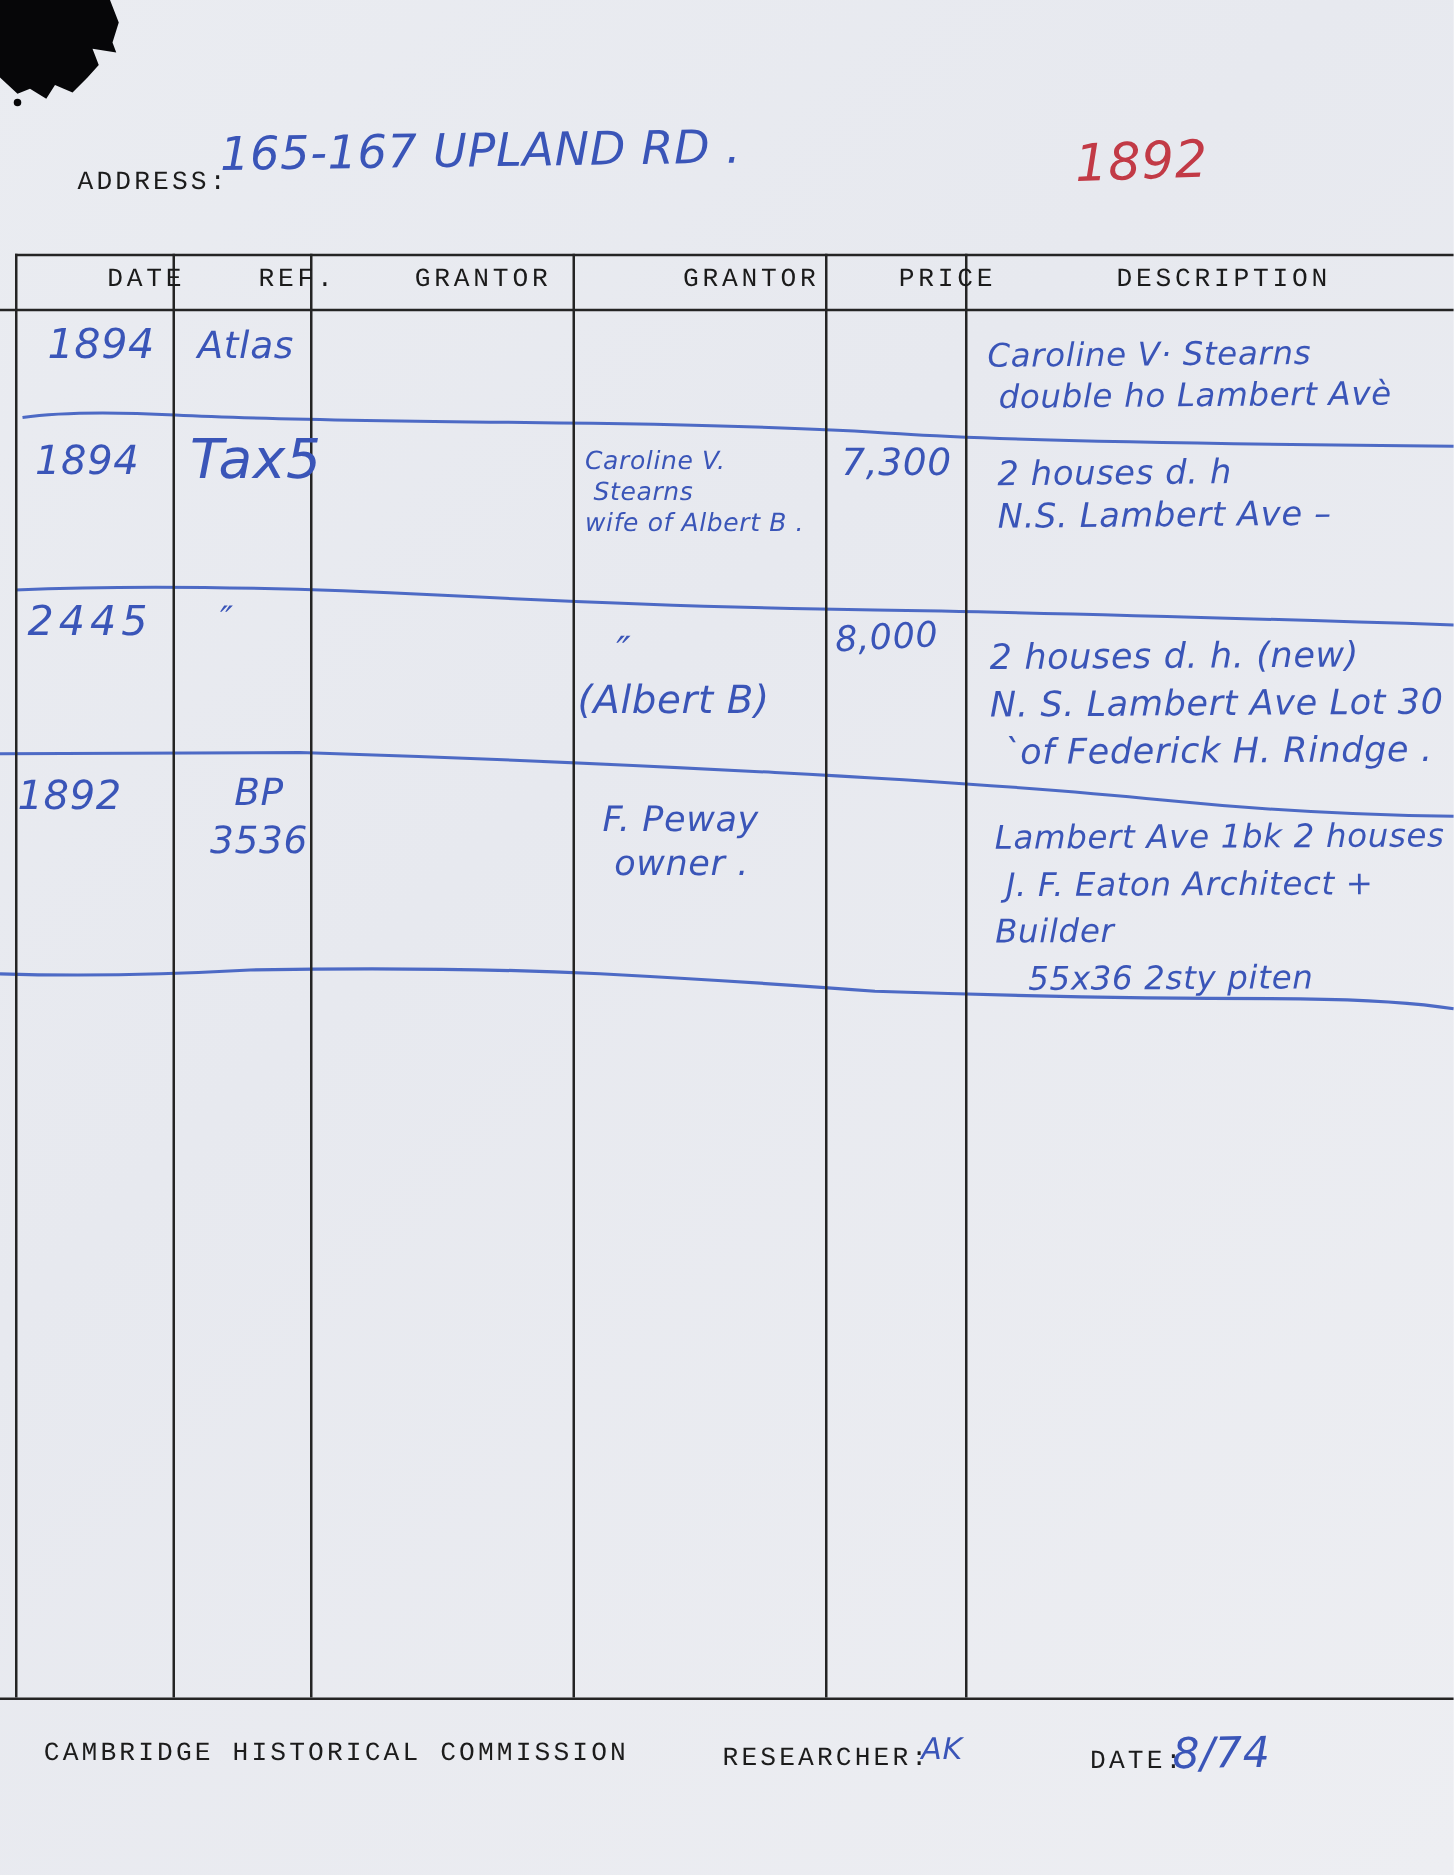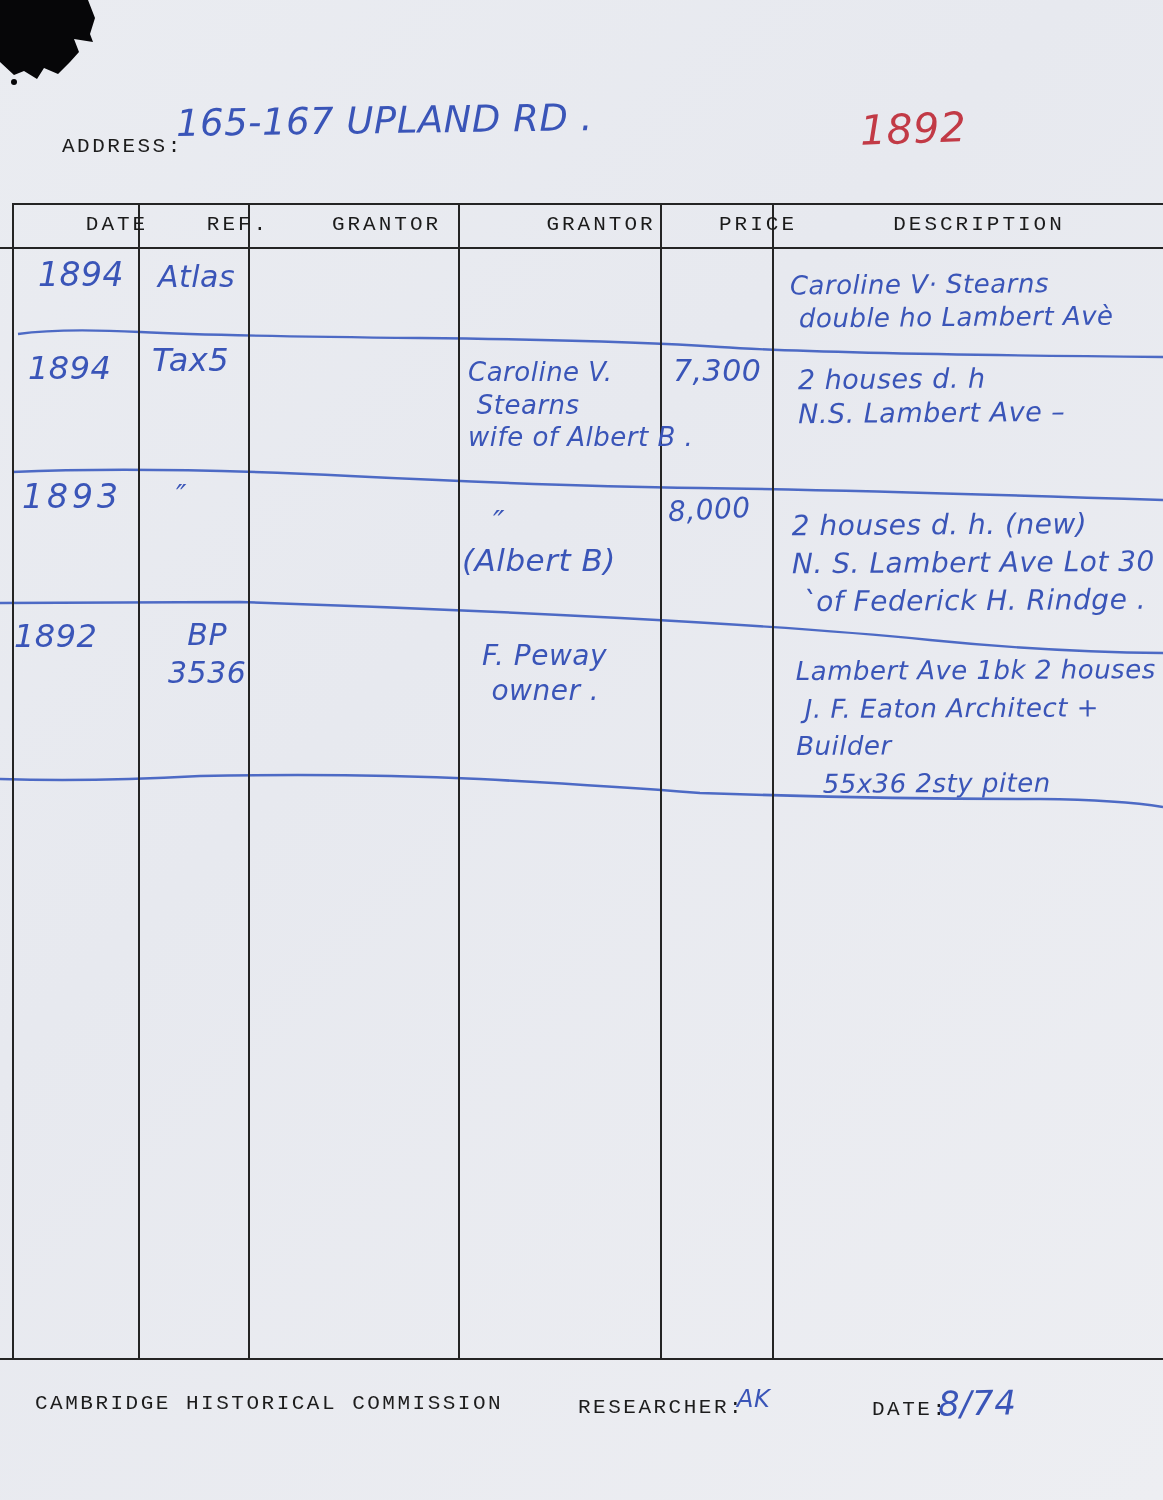--- a/index.html
+++ b/index.html
@@ -90,7 +90,7 @@
 
   <div>
     <div class="hw" style="left:28px;  top:348px; font-size:32px;">1894</div>
-    <div class="hw" style="left:152px; top:340px; font-size:32px;">Tax5</div>
+    <div class="hw" style="left:152px; top:340px; font-size:44px;">Tax5</div>
     <div class="hw" style="left:468px; top:356px; font-size:26px;">Caroline V.
 &nbsp;Stearns
 wife of Albert B .</div>

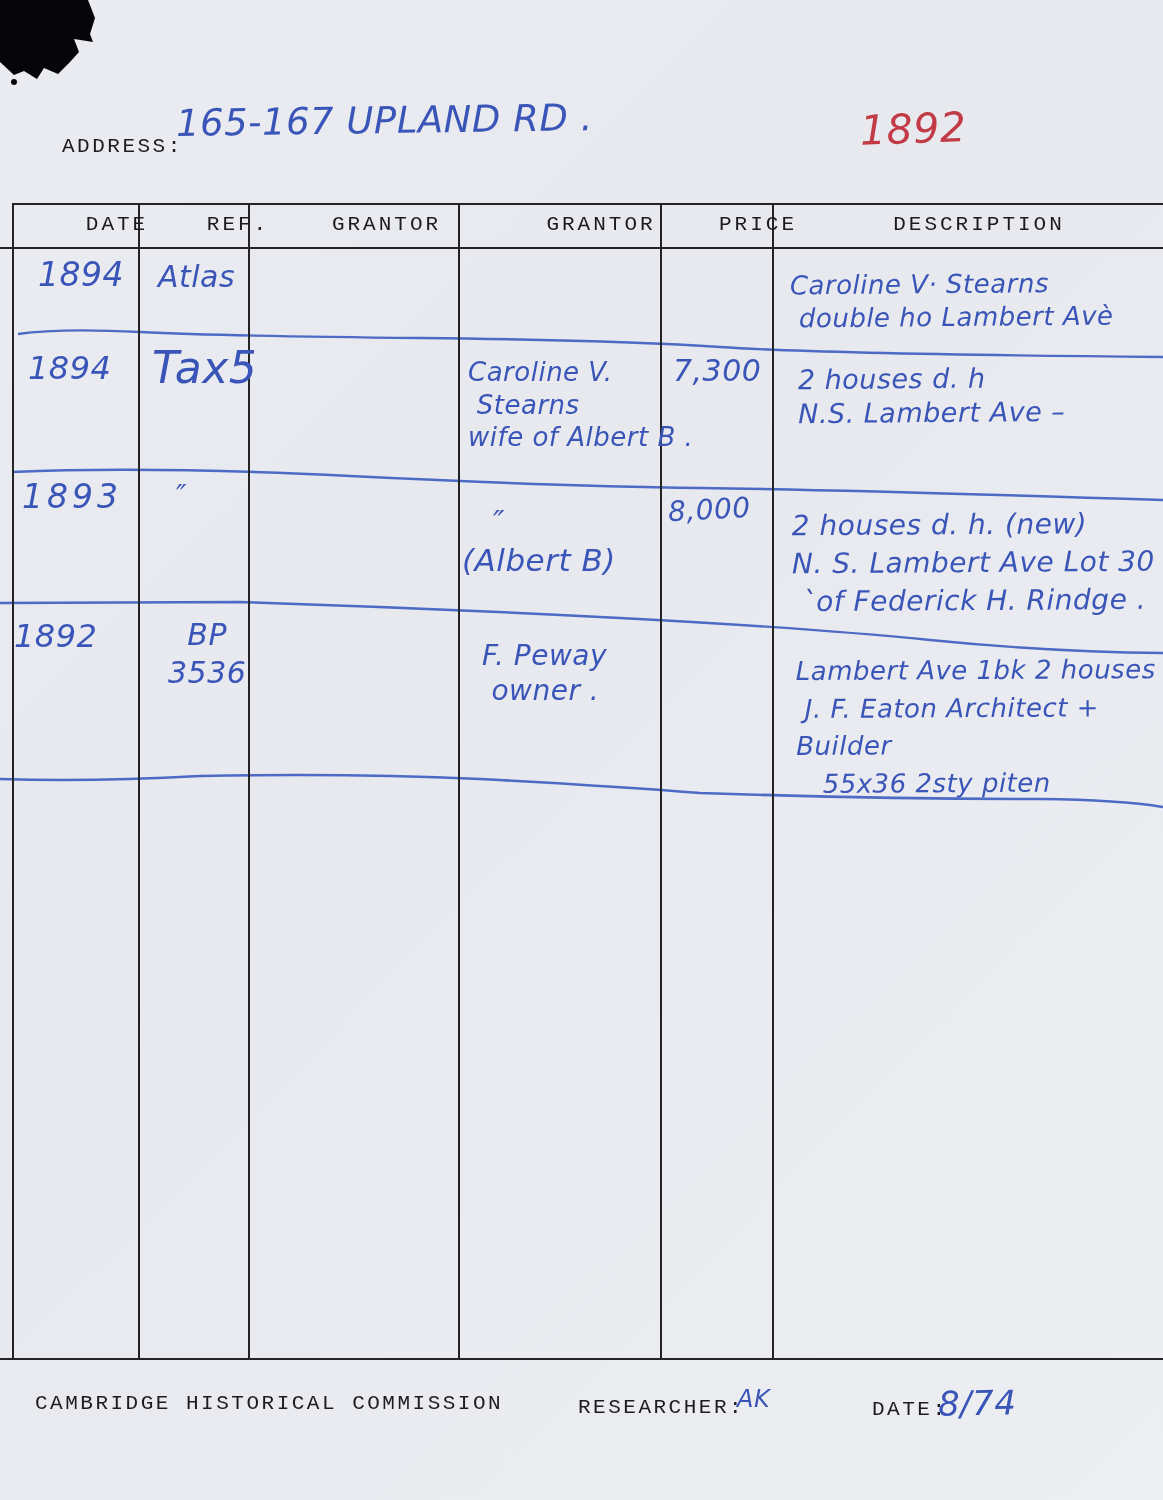--- a/index.html
+++ b/index.html
@@ -91,7 +91,7 @@
   <div>
     <div class="hw" style="left:28px;  top:348px; font-size:32px;">1894</div>
     <div class="hw" style="left:152px; top:340px; font-size:44px;">Tax5</div>
-    <div class="hw" style="left:468px; top:356px; font-size:26px;">Caroline V.
+    <div class="hw" style="left:468px; top:356px; font-size:20px;">Caroline V.
 &nbsp;Stearns
 wife of Albert B .</div>
     <div class="hw" style="left:673px; top:352px; font-size:30px;">7,300</div>

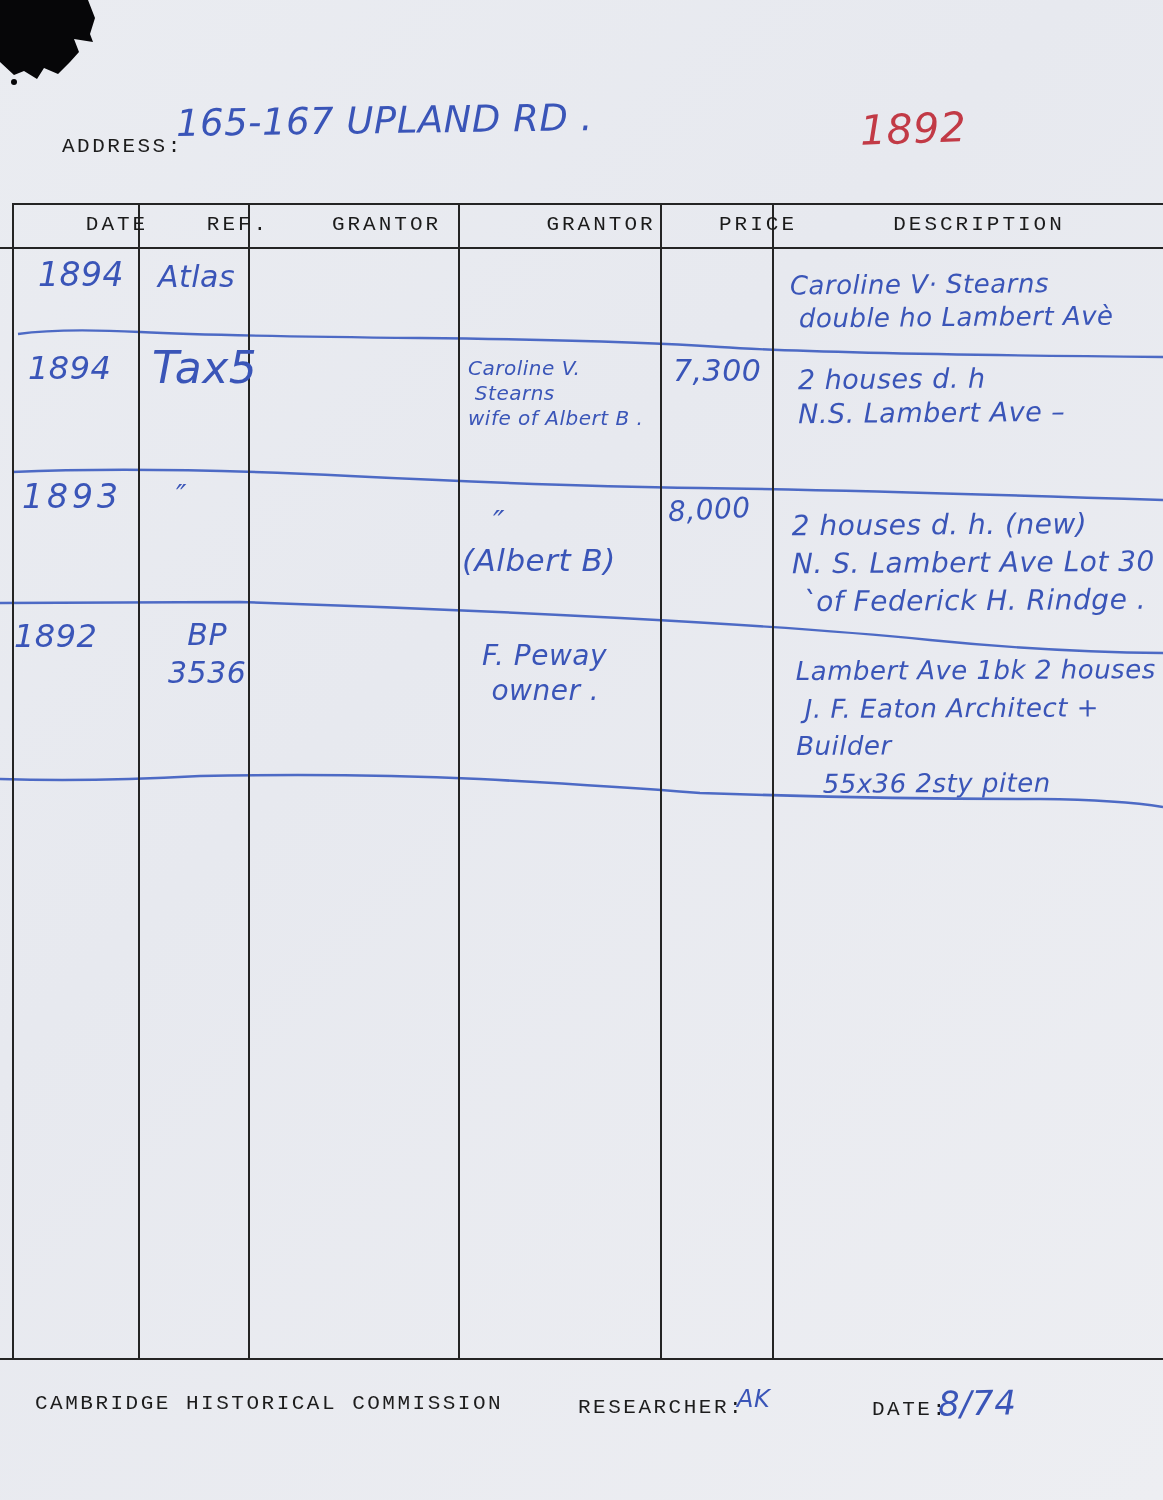--- a/index.html
+++ b/index.html
@@ -100,7 +100,7 @@
   </div>
 
   <div>
-    <div class="hw" style="left:22px;  top:476px; font-size:33px; letter-spacing:4px;">1893</div>
+    <div class="hw" style="left:22px;  top:476px; font-size:33px; letter-spacing:4px;">2445</div>
     <div class="hw" style="left:176px; top:478px; font-size:28px;">″</div>
     <div class="hw" style="left:462px; top:502px; font-size:31px;">&nbsp;&nbsp;&nbsp;″
 (Albert B)</div>

